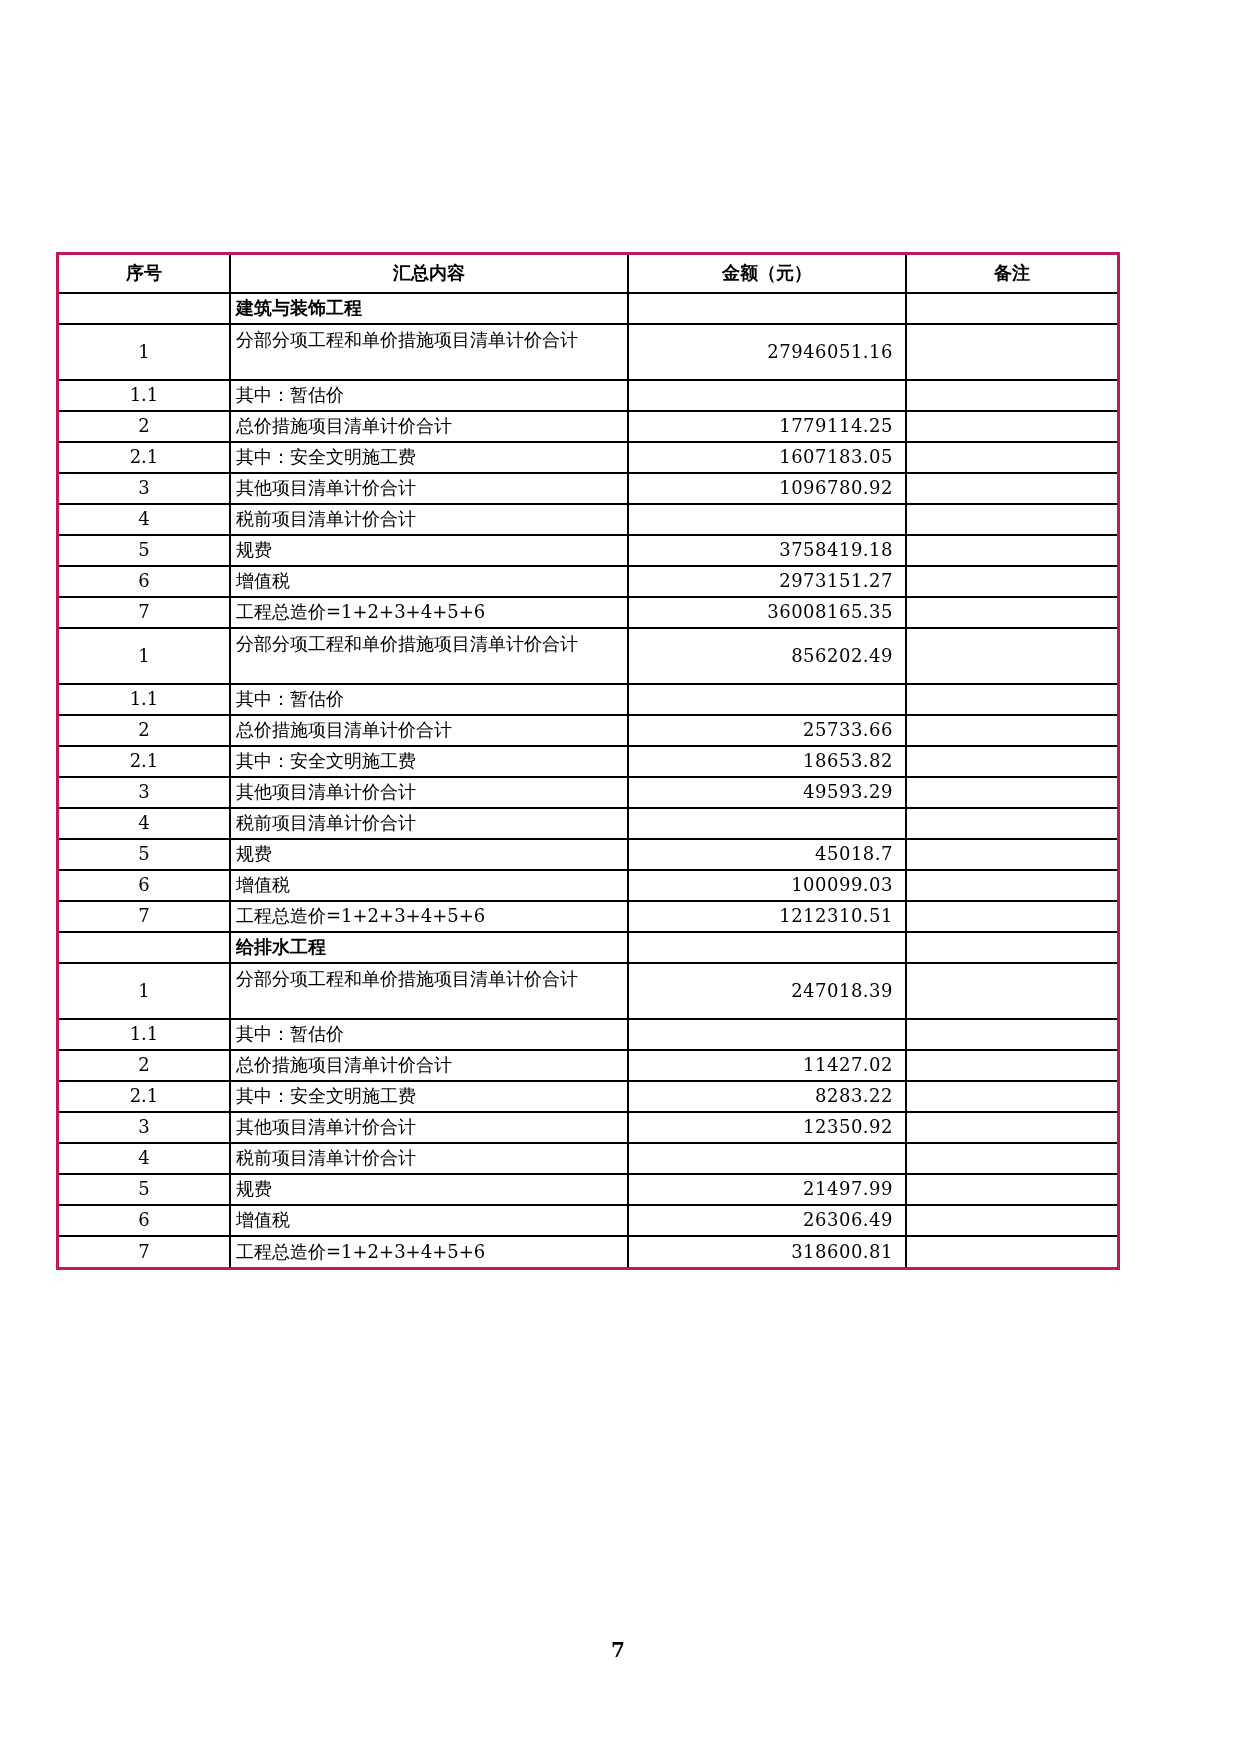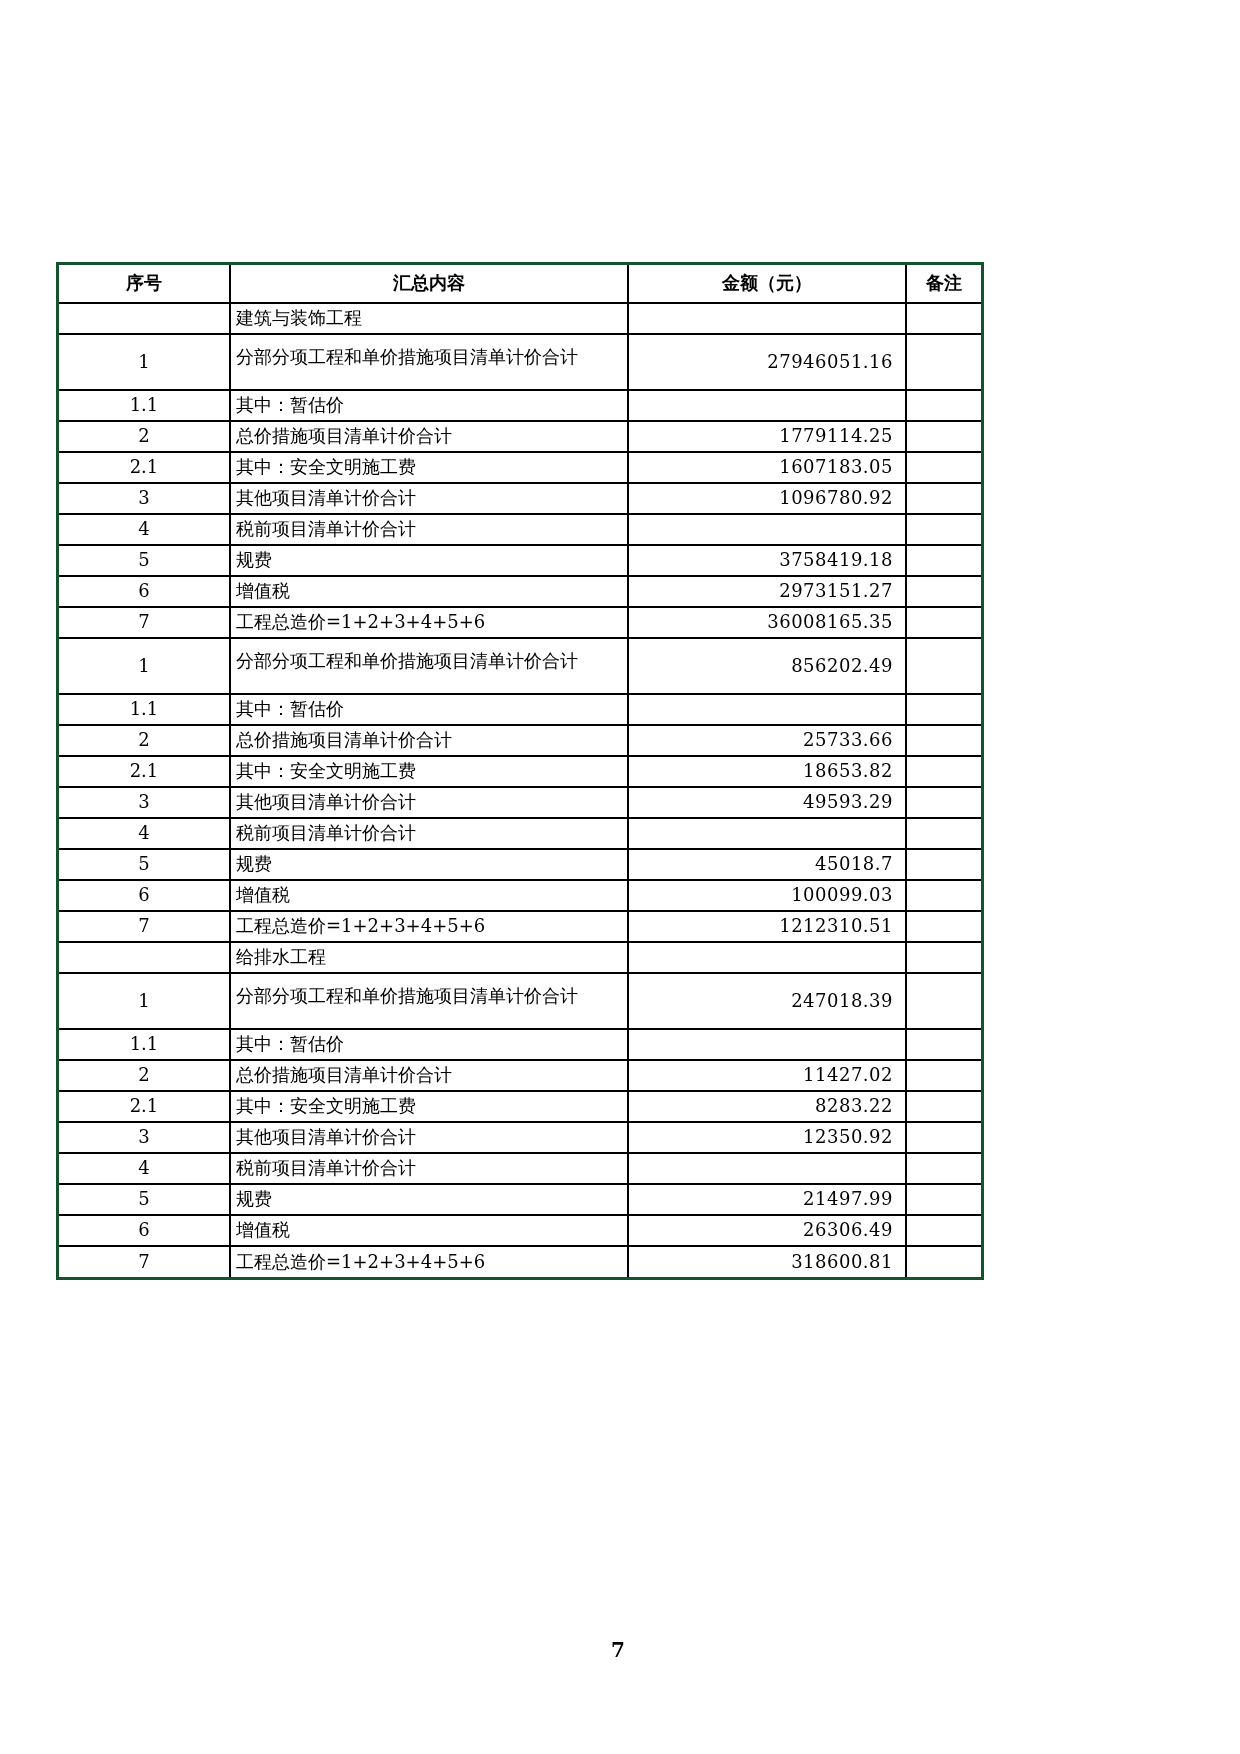--- a/index.html
+++ b/index.html
@@ -9,8 +9,8 @@
       color: #000;
     }
     .sheet {
-      position: absolute; left: 56px; top: 262px; width: 928px;
-      border: 3px solid #14532d; box-sizing: border-box;
+      position: absolute; left: 56px; top: 252px; width: 1064px;
+      border: 3px solid #be185d; box-sizing: border-box;
     }
     table {
       width: 100%; border-collapse: collapse; table-layout: fixed;

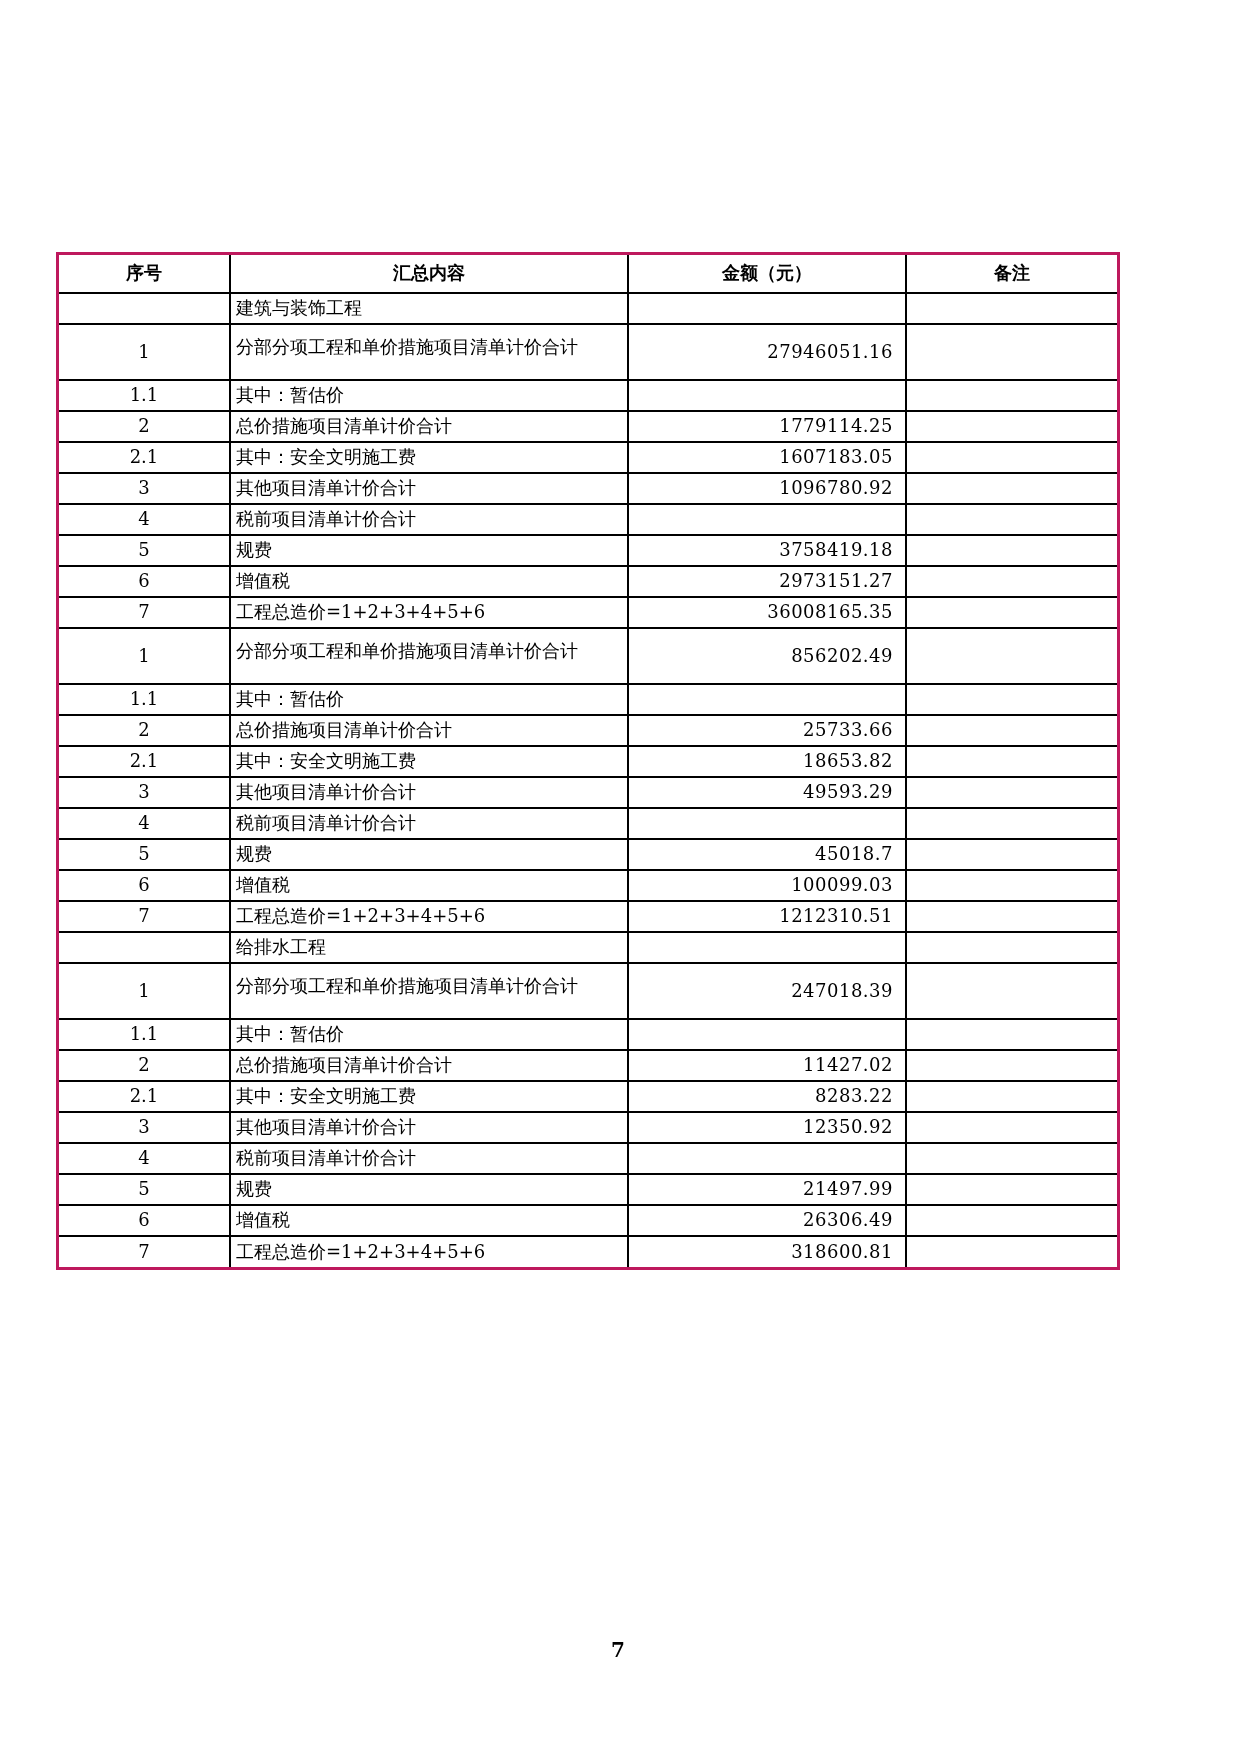--- a/index.html
+++ b/index.html
@@ -36,7 +36,7 @@
     td.desc { text-align: left; padding-left: 5px; }
     td.amt { text-align: right; padding-right: 12px; letter-spacing: 0.5px; }
     tr.section td.desc {
-      font-weight: normal; font-family: "DejaVu Sans", "Liberation Sans", sans-serif;
+      font-weight: bold; font-family: "DejaVu Sans", "Liberation Sans", sans-serif;
     }
     tr.tall td { height: 56px; }
     tr.tall td.desc { vertical-align: top; padding-top: 10px; line-height: 24px; }

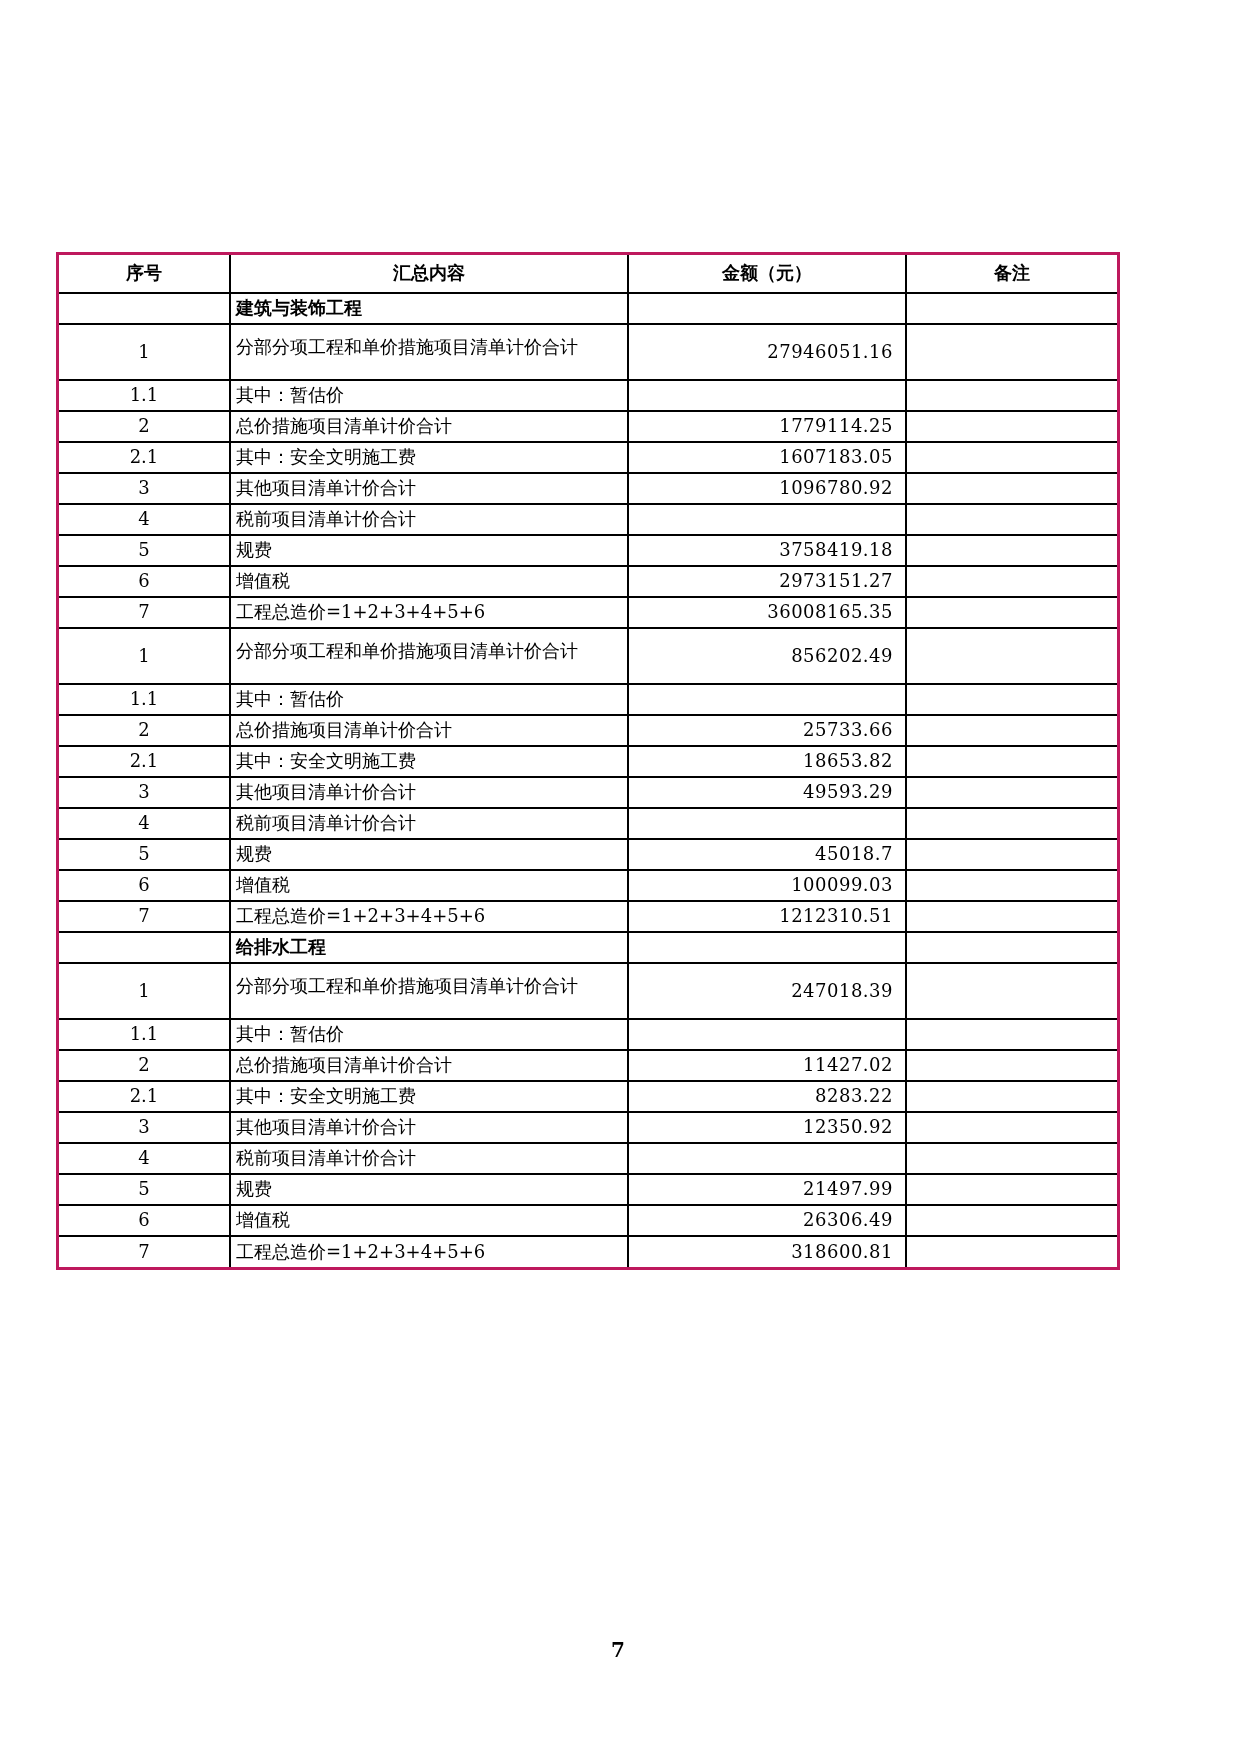--- a/index.html
+++ b/index.html
@@ -39,7 +39,7 @@
       font-weight: bold; font-family: "DejaVu Sans", "Liberation Sans", sans-serif;
     }
     tr.tall td { height: 56px; }
-    tr.tall td.desc { vertical-align: top; padding-top: 10px; line-height: 24px; }
+    tr.tall td.desc { vertical-align: top; padding-top: 3px; line-height: 24px; }
     .page-num {
       position: absolute; left: 611px; top: 1638px; font-size: 20px; font-weight: bold;
       font-family: "DejaVu Serif", serif;

